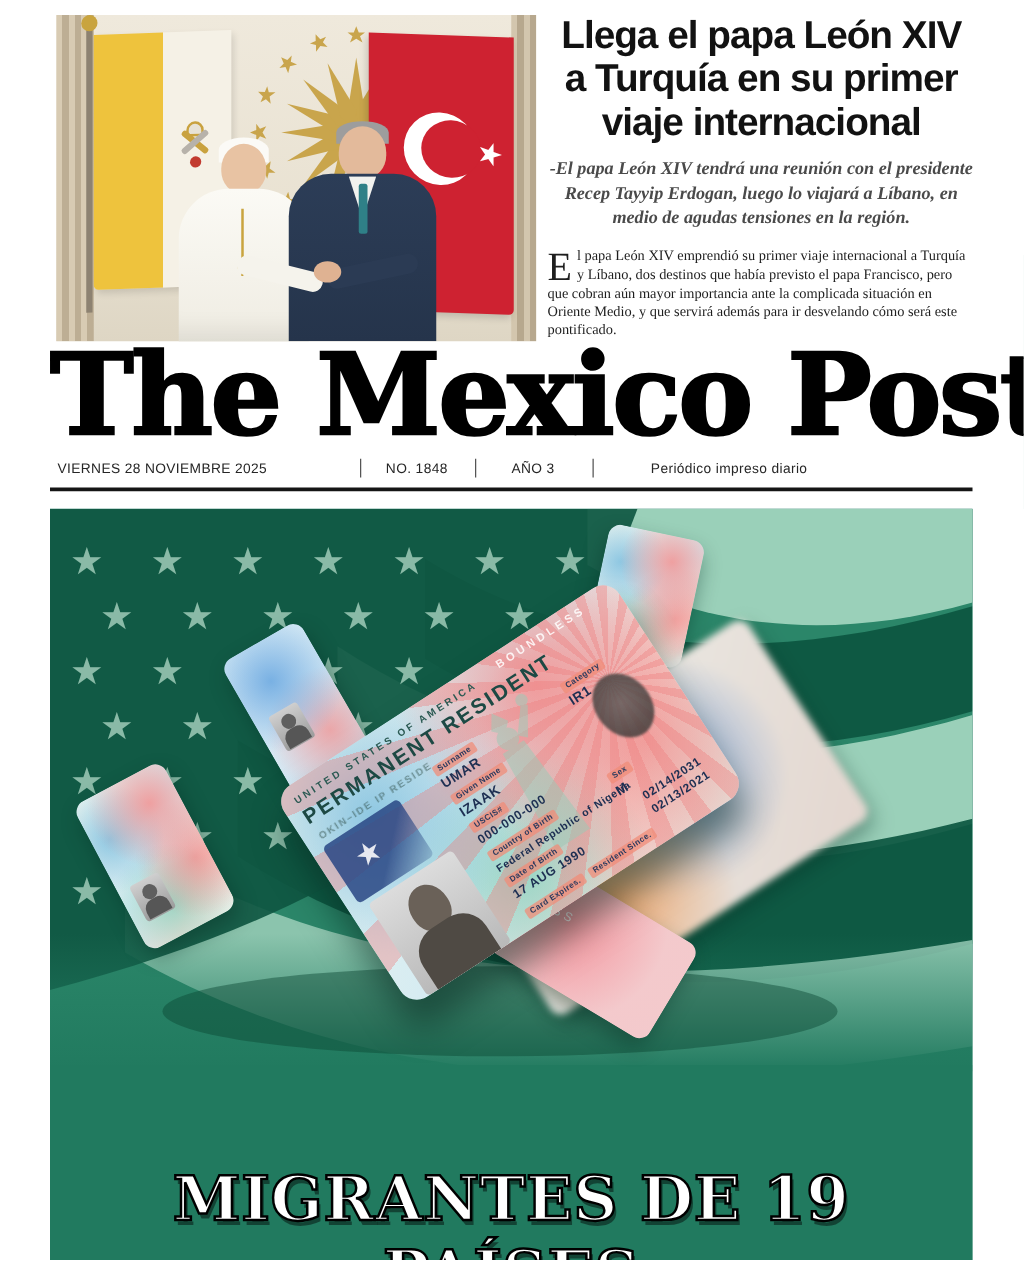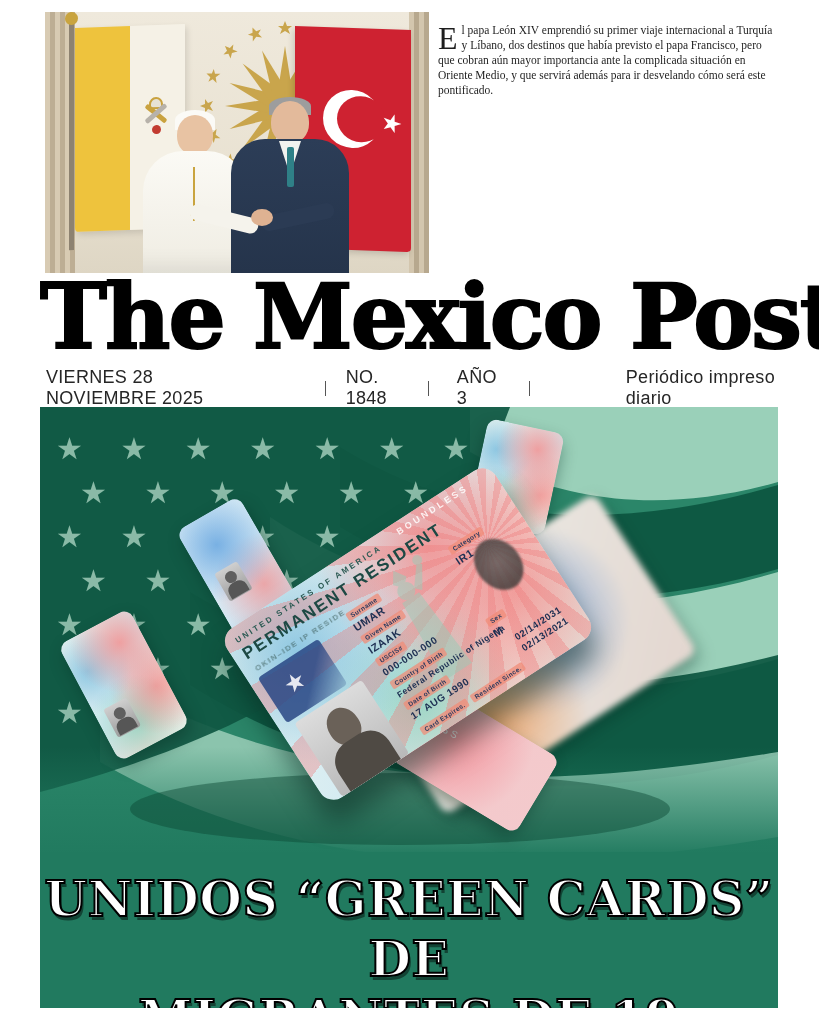--- a/index.html
+++ b/index.html
@@ -223,6 +223,9 @@
   </div>
 
   <div class="story">
+    <h1><span>Llega el papa León XIV</span><br>
+      <span>a Turquía en su primer</span><br>
+      <span>viaje internacional</span></h1>
     <div class="bodytext">
       <p><span class="dropcap">E</span><span>l papa León XIV emprendió su primer viaje internacional a Turquía y Líbano, dos destinos que había previsto el papa Francisco, pero que cobran aún mayor importancia ante la complicada situación en Oriente Medio, y que servirá además para ir desvelando cómo será este pontificado.</span></p>
     </div>

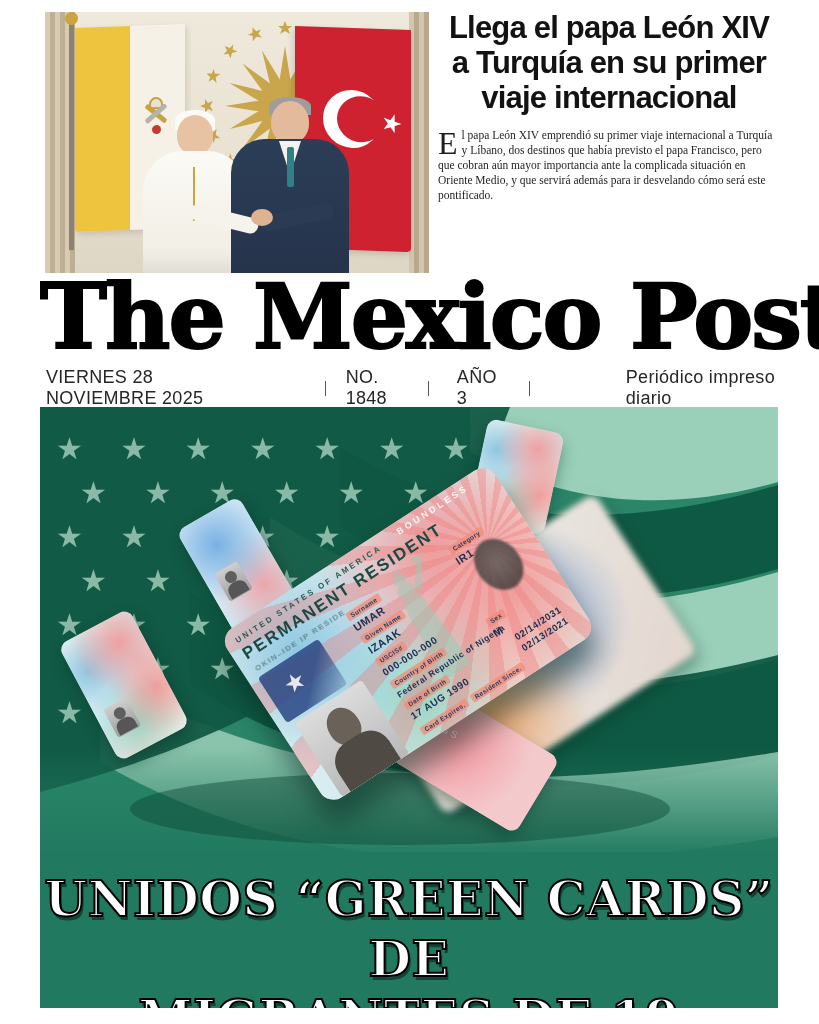--- a/index.html
+++ b/index.html
@@ -226,6 +226,7 @@
     <h1><span>Llega el papa León XIV</span><br>
       <span>a Turquía en su primer</span><br>
       <span>viaje internacional</span></h1>
+    <p class="subhead">-El papa León XIV tendrá una reunión con el presidente Recep Tayyip Erdogan, luego lo viajará a Líbano, en medio de agudas tensiones en la región.</p>
     <div class="bodytext">
       <p><span class="dropcap">E</span><span>l papa León XIV emprendió su primer viaje internacional a Turquía y Líbano, dos destinos que había previsto el papa Francisco, pero que cobran aún mayor importancia ante la complicada situación en Oriente Medio, y que servirá además para ir desvelando cómo será este pontificado.</span></p>
     </div>

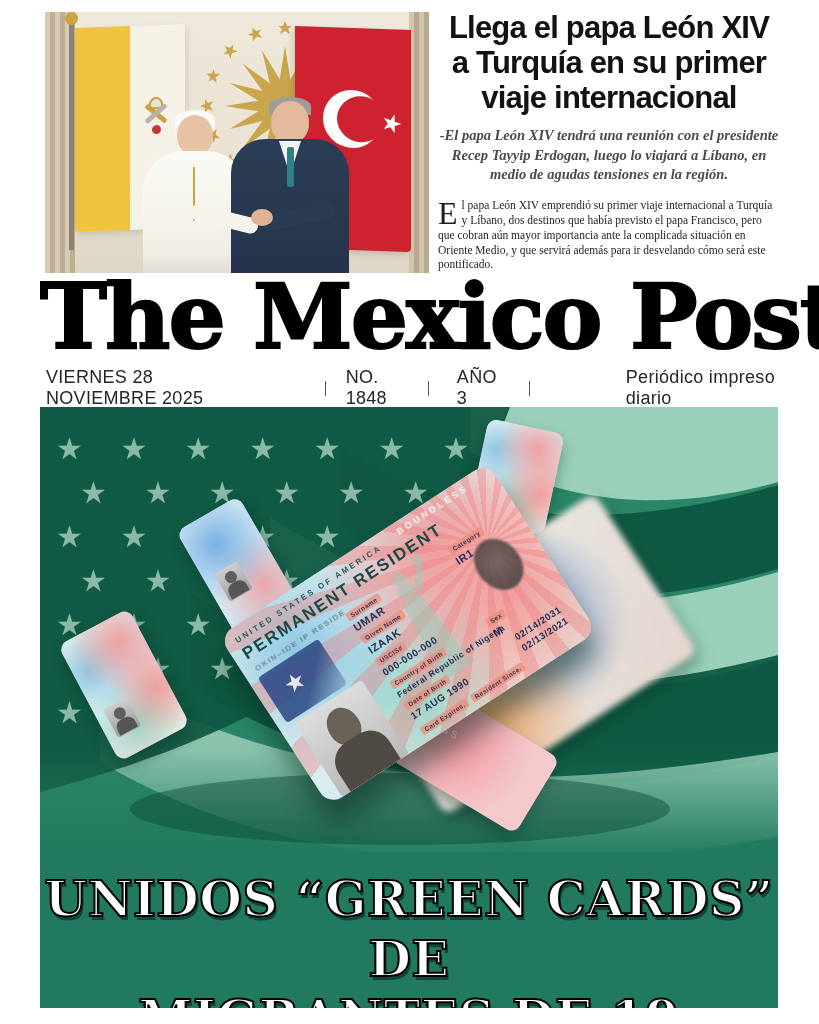--- a/index.html
+++ b/index.html
@@ -65,7 +65,7 @@
   .masthead { position:absolute; left:40px; right:41px; top:272px; }
   .mtitle { text-align:center; font-family:"DejaVu Serif", serif; font-weight:bold; font-size:90px;
             line-height:.98; letter-spacing:-2px; color:#000; -webkit-text-stroke:2px #000; white-space:nowrap; }
-  .inforow { margin-top:7px; display:flex; align-items:center; font-size:18px; color:#262626; letter-spacing:.3px; }
+  .inforow { margin-top:7px; display:flex; align-items:center; font-size:11px; color:#262626; letter-spacing:.3px; }
   .inforow .vr { width:1px; height:15px; background:#555; }
   .i-date { margin-left:6px; margin-right:74px; }
   .i-issue { margin-left:20px; margin-right:22px; }

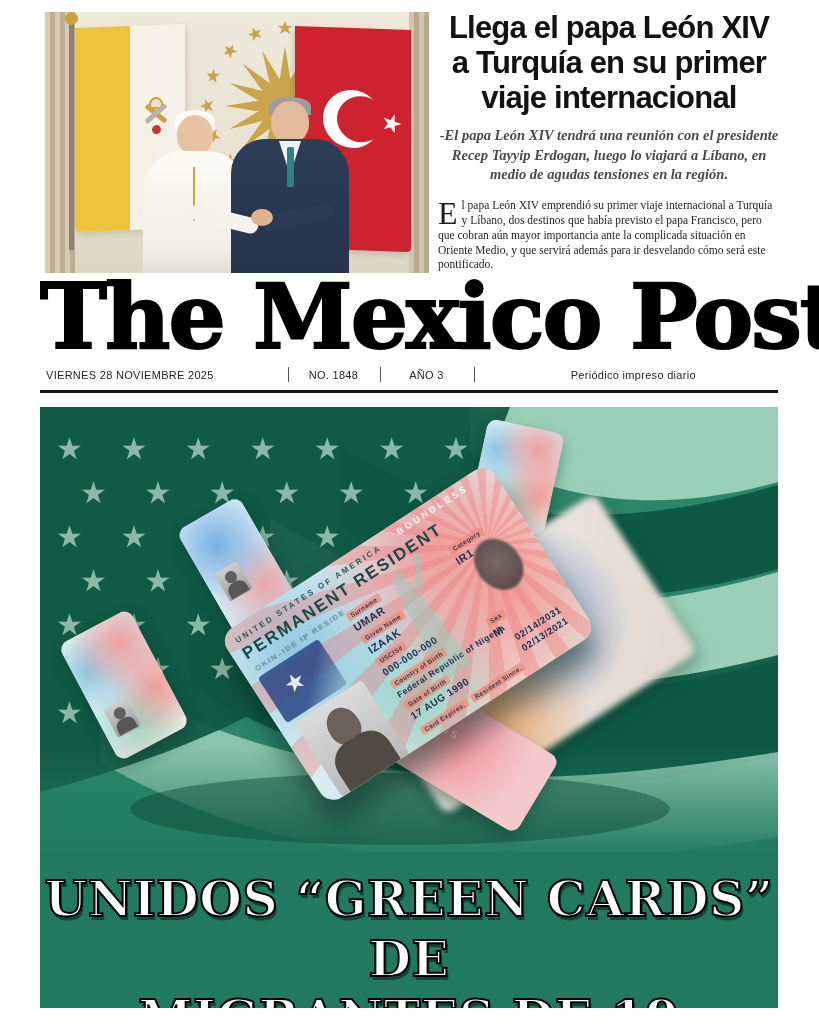--- a/index.html
+++ b/index.html
@@ -70,7 +70,7 @@
   .i-date { margin-left:6px; margin-right:74px; }
   .i-issue { margin-left:20px; margin-right:22px; }
   .i-year { margin-left:28px; margin-right:30px; }
-  .i-tag { margin-left:96px; }
+  .i-tag { margin-left:46px; }
   .rule { margin-top:8px; height:3px; background:#151515; }
 
   

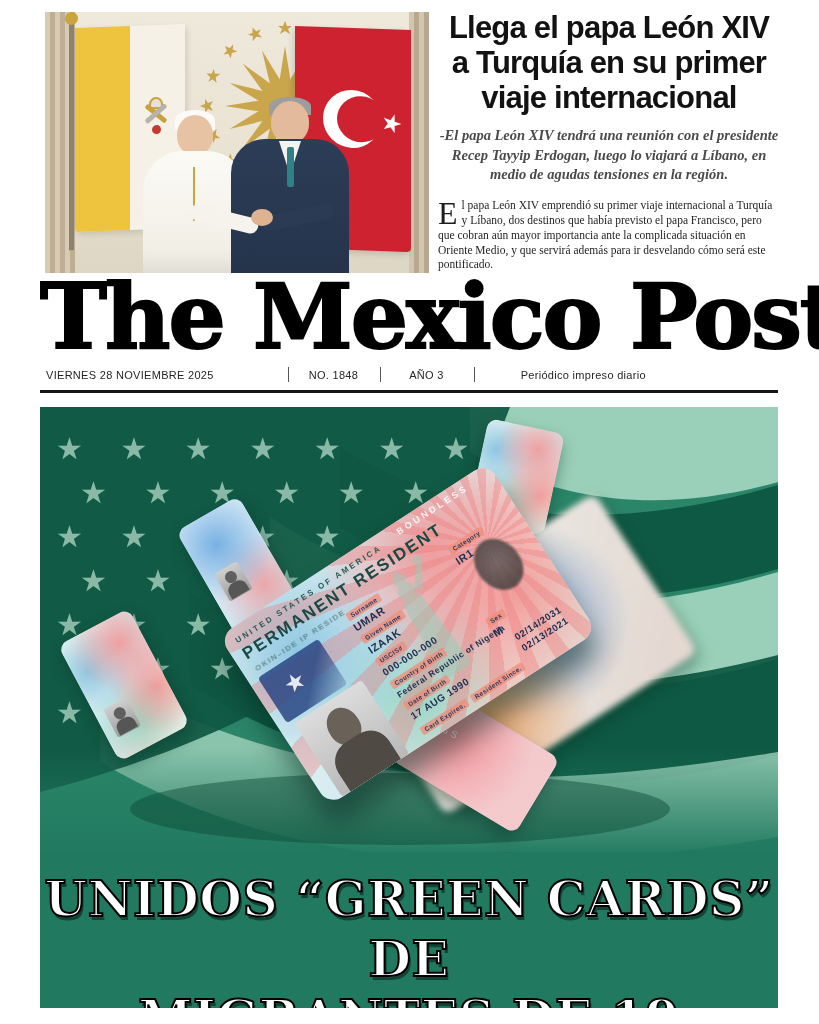--- a/index.html
+++ b/index.html
@@ -338,7 +338,7 @@
 
     <div class="hero-headline">
       <br>
-      <span>UNIDOS “GREEN CARDS” DE</span><br>
+      <br>
       <span>MIGRANTES DE 19 PAÍSES</span>
     </div>
   </div>

